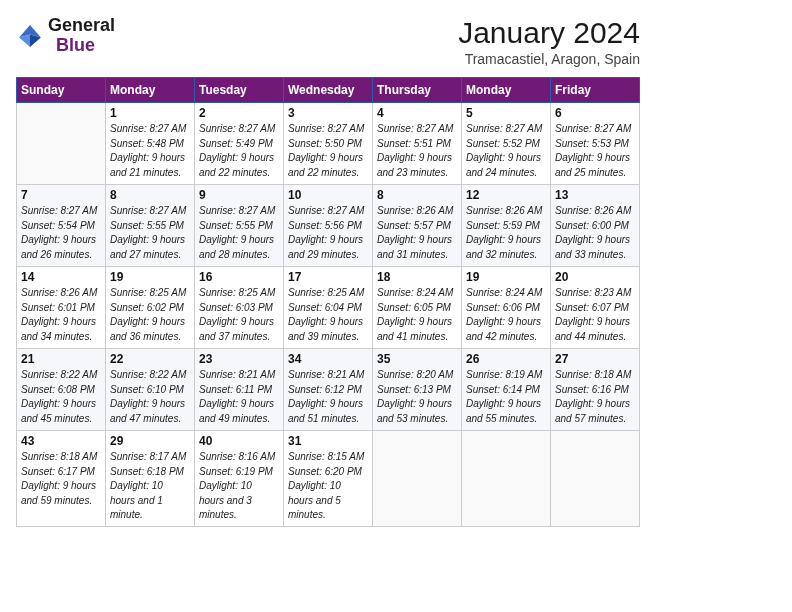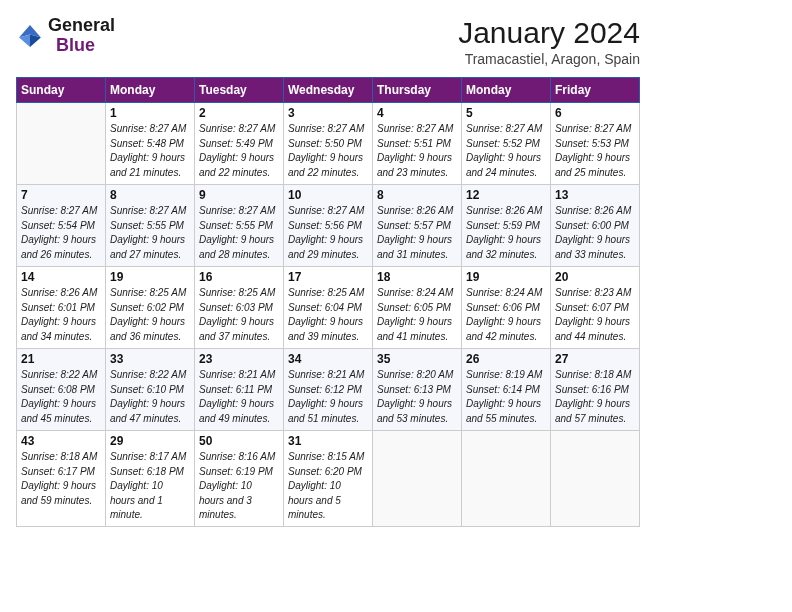--- a/index.html
+++ b/index.html
@@ -224,7 +224,7 @@
             <div class="day-info">Sunrise: 8:22 AM<br>Sunset: 6:08 PM<br>Daylight: 9 hours and 45 minutes.</div>
           </td>
           <td>
-            <span class="day-number">33</span>
+            <span class="day-number">22</span>
             <div class="day-info">Sunrise: 8:22 AM<br>Sunset: 6:10 PM<br>Daylight: 9 hours and 47 minutes.</div>
           </td>
           <td>

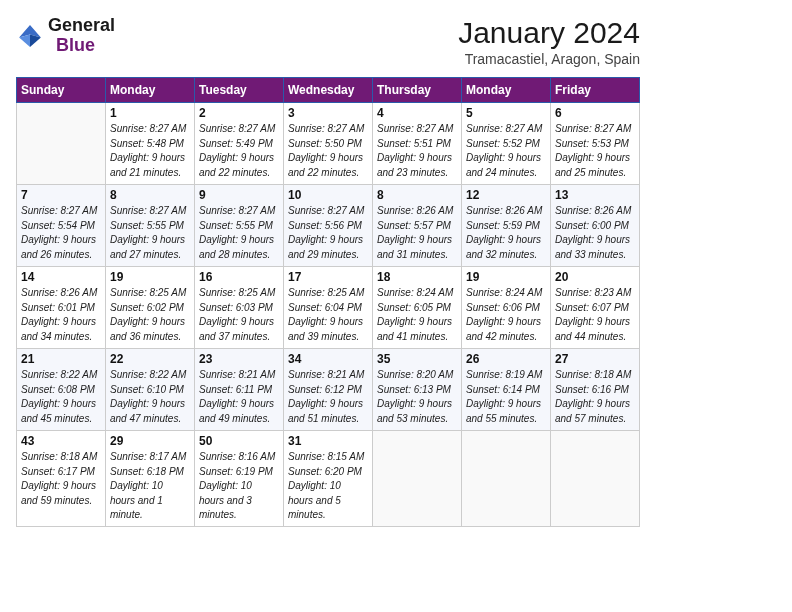--- a/index.html
+++ b/index.html
@@ -258,7 +258,7 @@
             <div class="day-info">Sunrise: 8:17 AM<br>Sunset: 6:18 PM<br>Daylight: 10 hours and 1 minute.</div>
           </td>
           <td>
-            <span class="day-number">50</span>
+            <span class="day-number">40</span>
             <div class="day-info">Sunrise: 8:16 AM<br>Sunset: 6:19 PM<br>Daylight: 10 hours and 3 minutes.</div>
           </td>
           <td>

